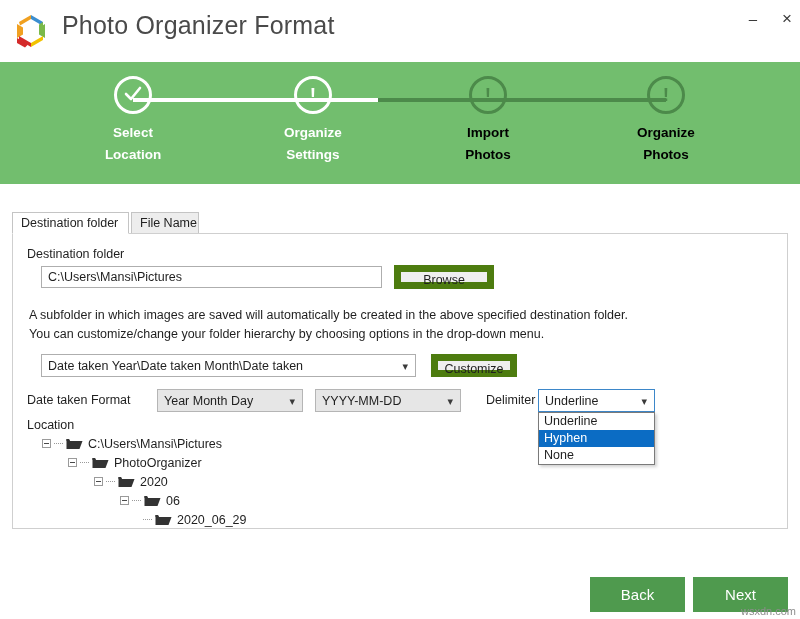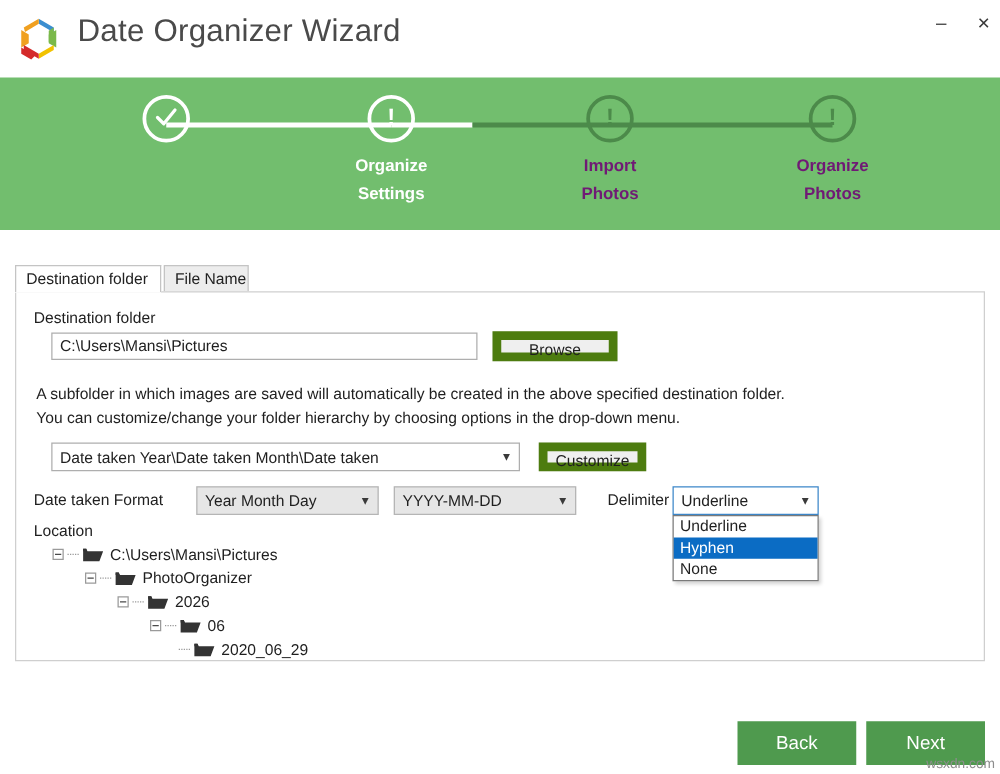--- a/index.html
+++ b/index.html
@@ -290,7 +290,7 @@
       </g>
     </svg>
   </span>
-  <div class="app-title">Date Organizer Wizard</div>
+  <div class="app-title">Photo Organizer Format</div>
   <div class="winbtn min">–</div>
   <div class="winbtn close">×</div>
 </div>

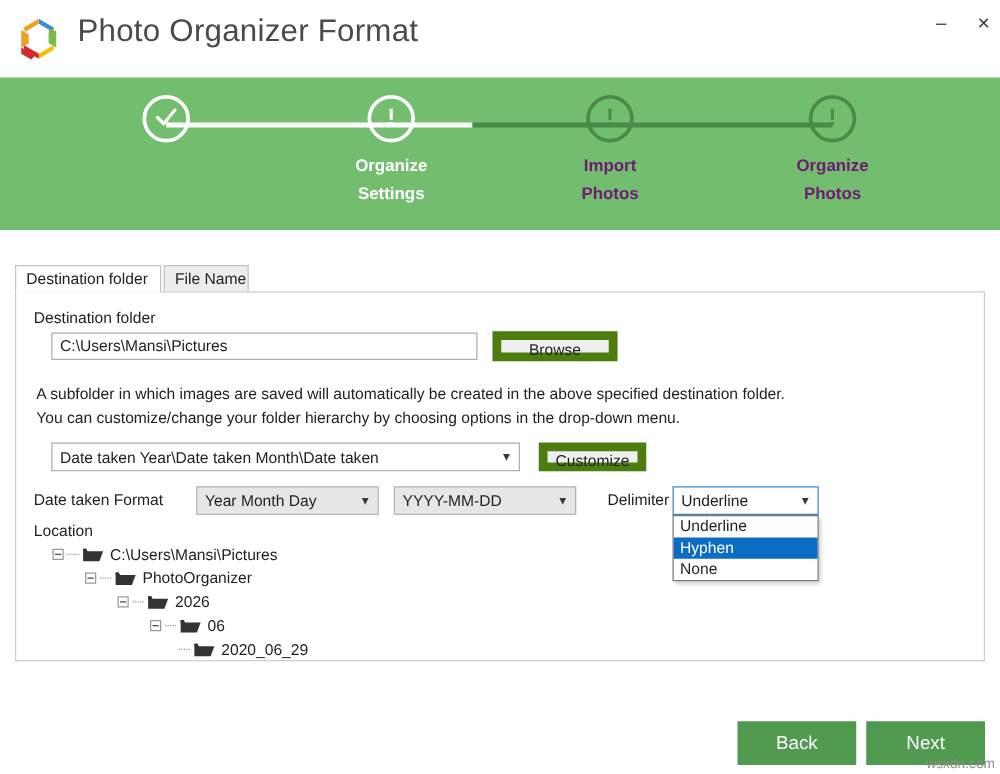--- a/index.html
+++ b/index.html
@@ -307,6 +307,10 @@
         <path d="M4 11 L9 16 L18 5" stroke="#ffffff" stroke-width="2.6" fill="none" stroke-linecap="round" stroke-linejoin="round"></path>
       </svg>
     </div>
+    <div class="label">
+      <span>Select</span><br>
+      <span>Location</span>
+    </div>
   </div>
 
   <div class="step" style="left:233px;">

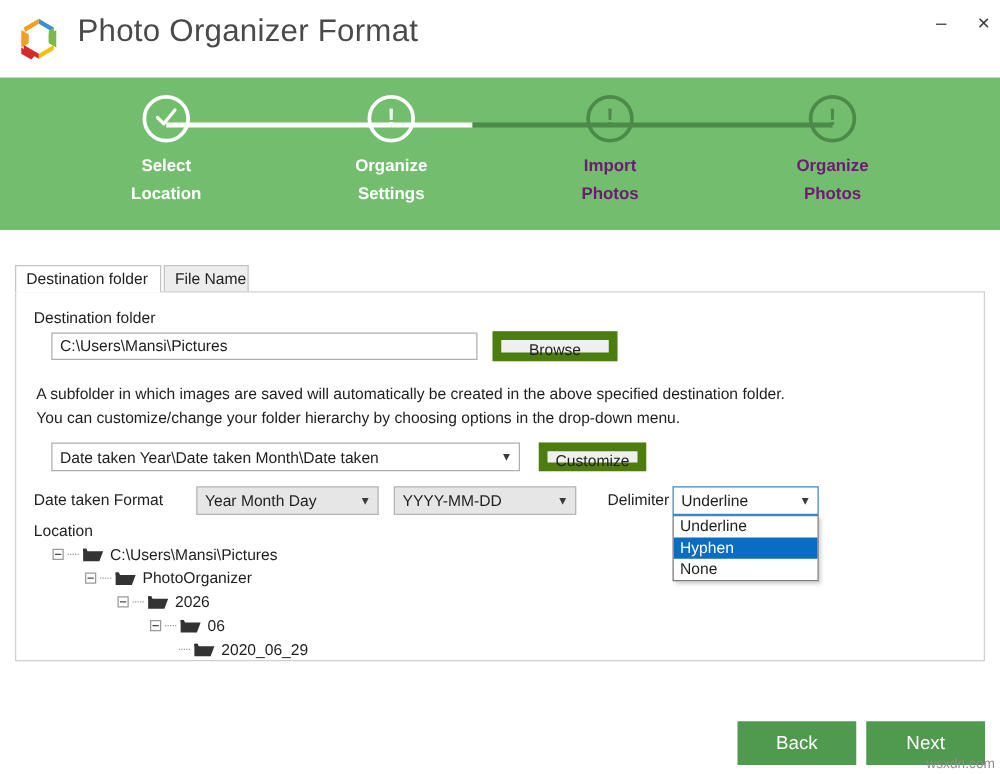--- a/index.html
+++ b/index.html
@@ -94,7 +94,7 @@
     line-height: 22px;
     font-weight: bold;
   }
-  .step.inactive .label { color: #701a75; }
+  .step.inactive .label { color: #000000; }
   .check-svg { display:block; margin: 4px auto 0; }
 
   

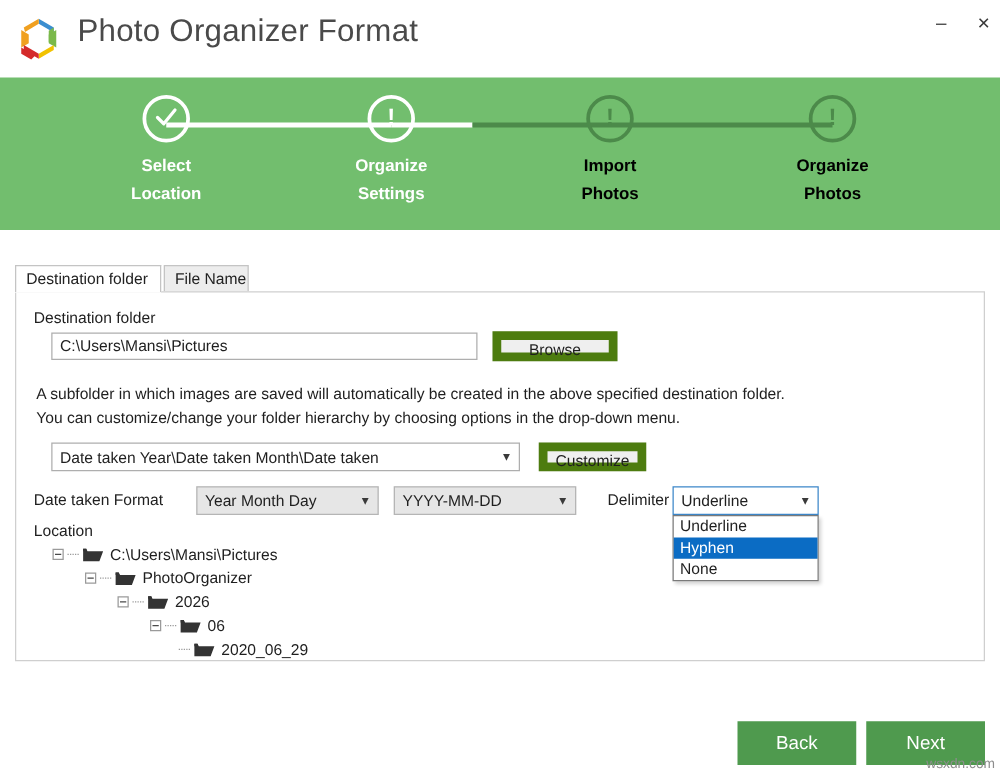--- a/index.html
+++ b/index.html
@@ -412,7 +412,7 @@
     <span class="exp"></span><span class="dash"></span><svg class="fldr" width="17" height="13" viewBox="0 0 17 13">
         <path d="M0.5 2 L0.5 12 L13.5 12 L16.5 4 L4 4 L3 2 Z" fill="#333333"></path>
         <path d="M0.5 2 L0.5 4 L3.6 4 L3 2 Z" fill="#333333"></path>
-      </svg><span class="tlabel">2026</span>
+      </svg><span class="tlabel">2020</span>
   </div>
   <div class="tnode" style="left:98px; top:57px;">
     <span class="exp"></span><span class="dash"></span><svg class="fldr" width="17" height="13" viewBox="0 0 17 13">

